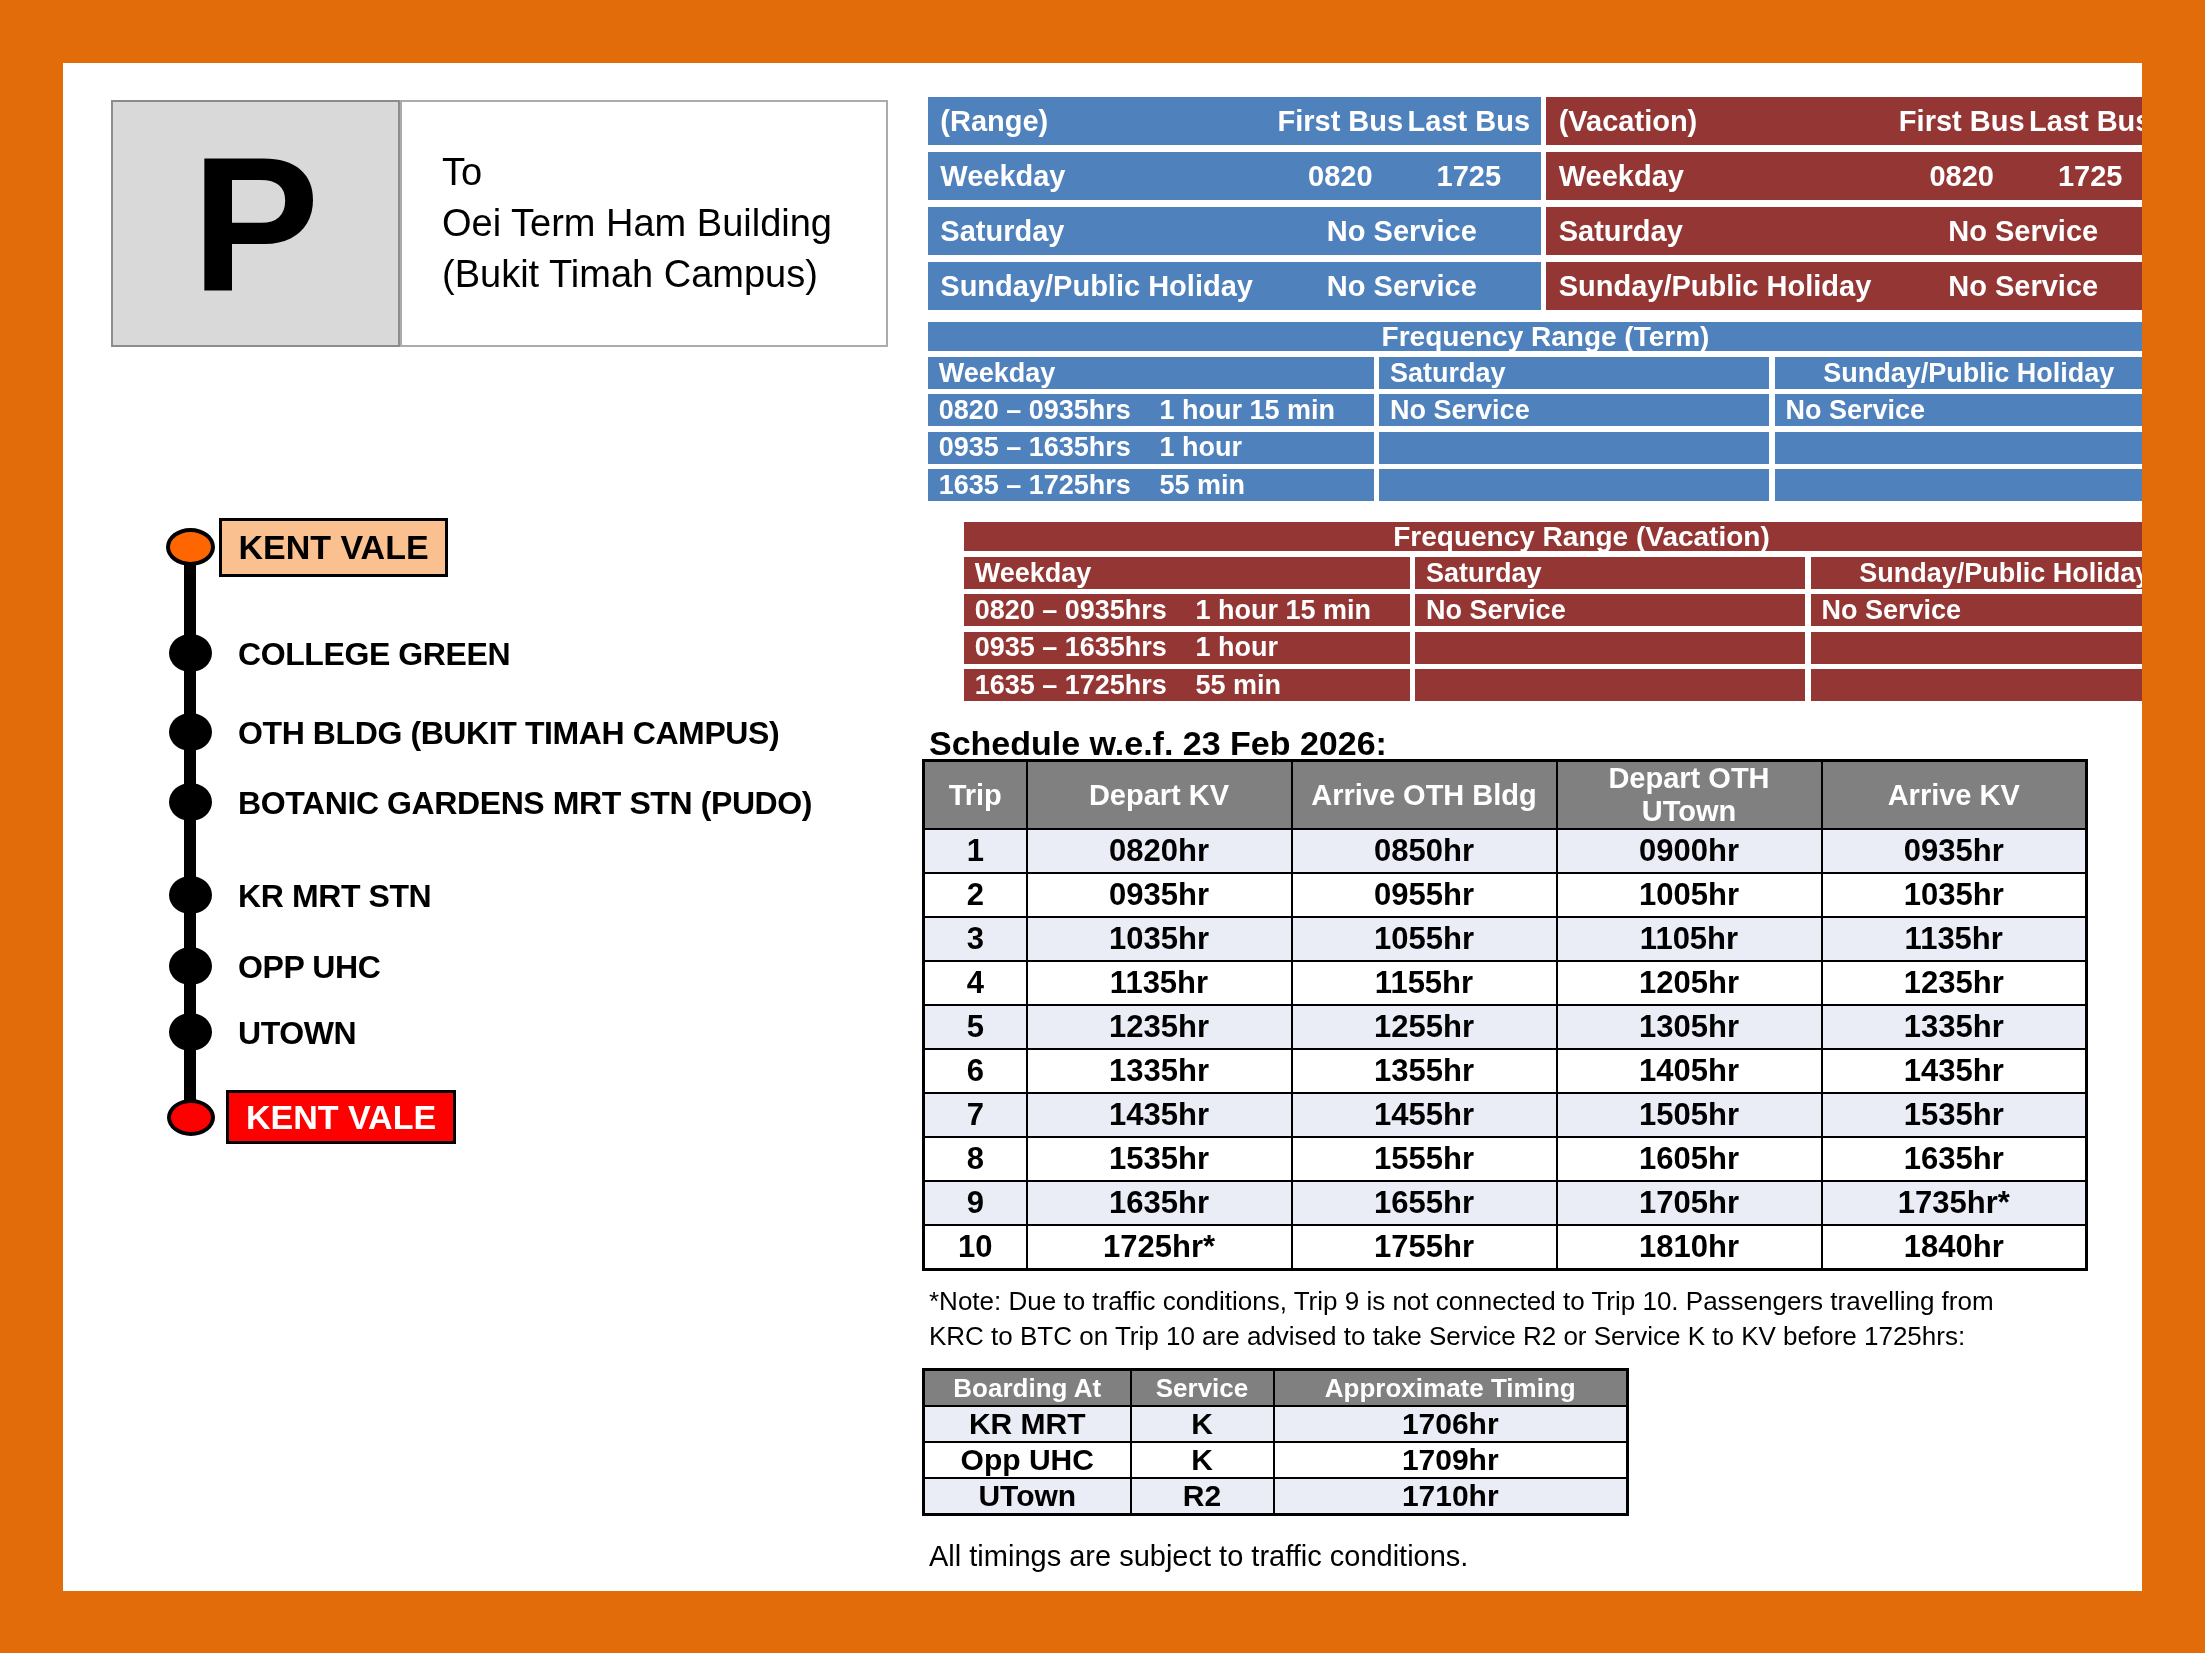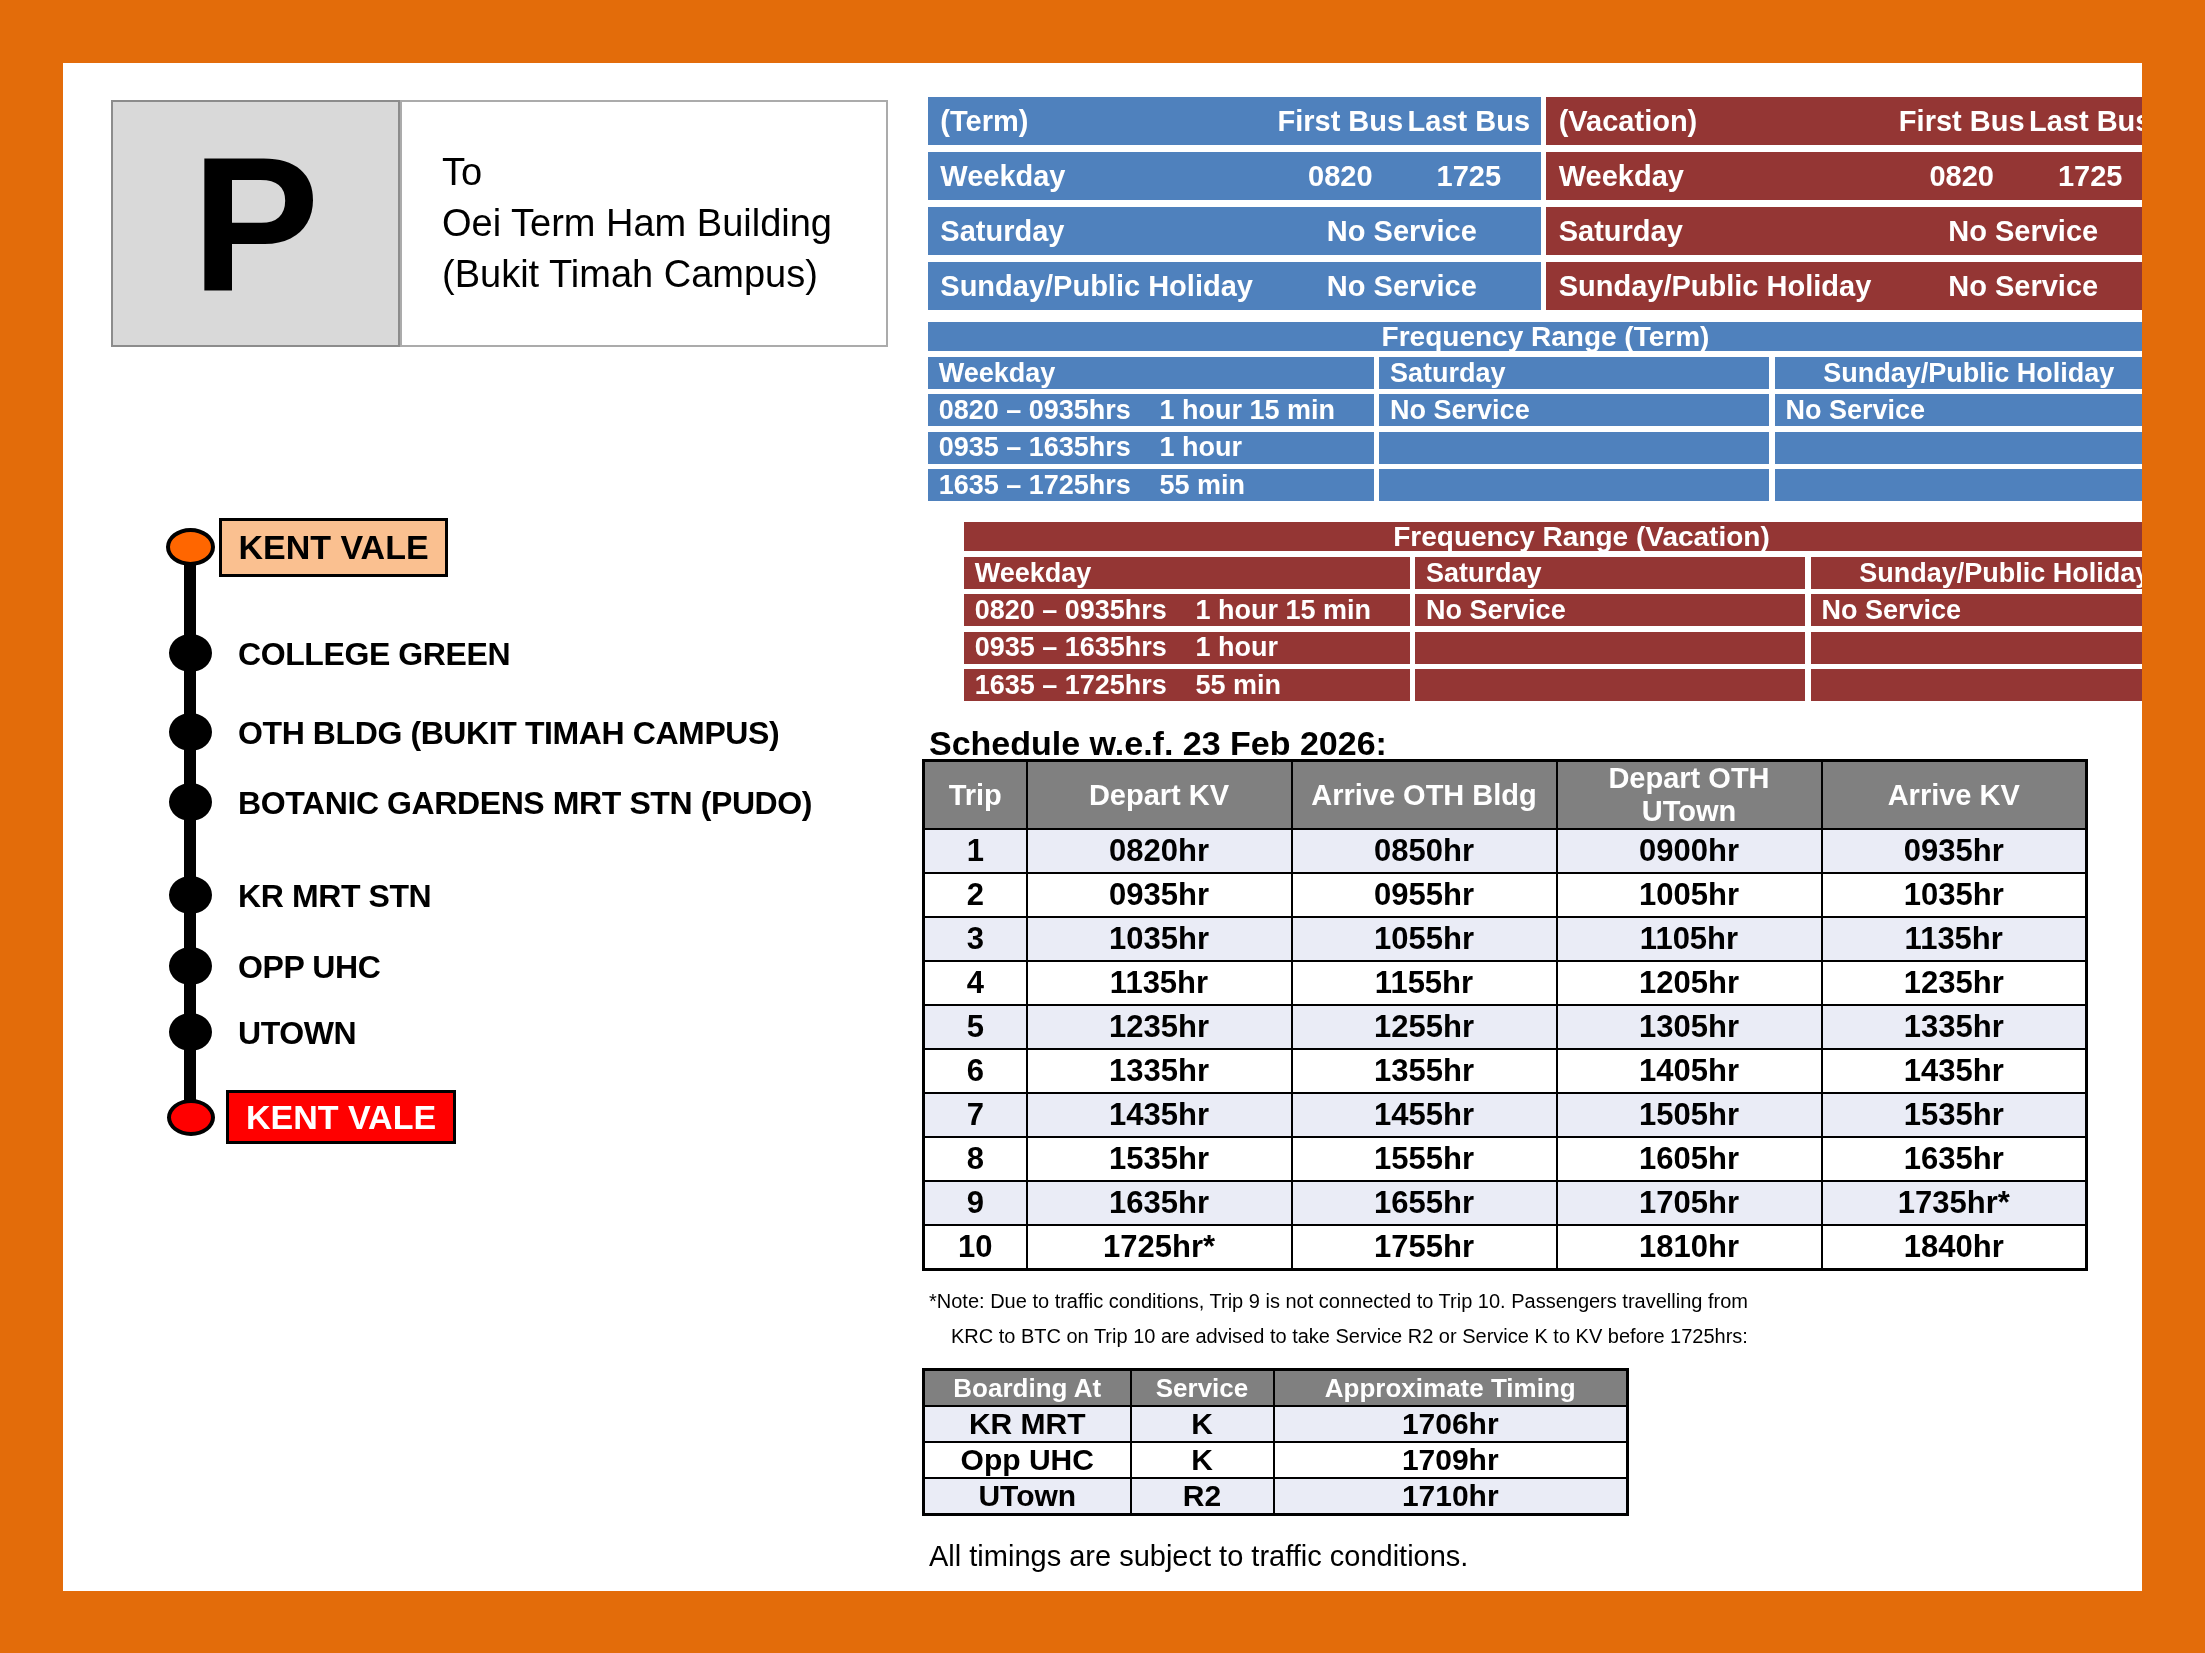--- a/index.html
+++ b/index.html
@@ -122,7 +122,7 @@
   <div class="abs tv-wrap">
     <div class="tv-table blue">
       <div class="tv-row">
-        <span class="lab">(Term)</span>
+        <span class="lab">(Range)</span>
         <span class="c2">First Bus</span>
         <span class="c3">Last Bus</span>
       </div>

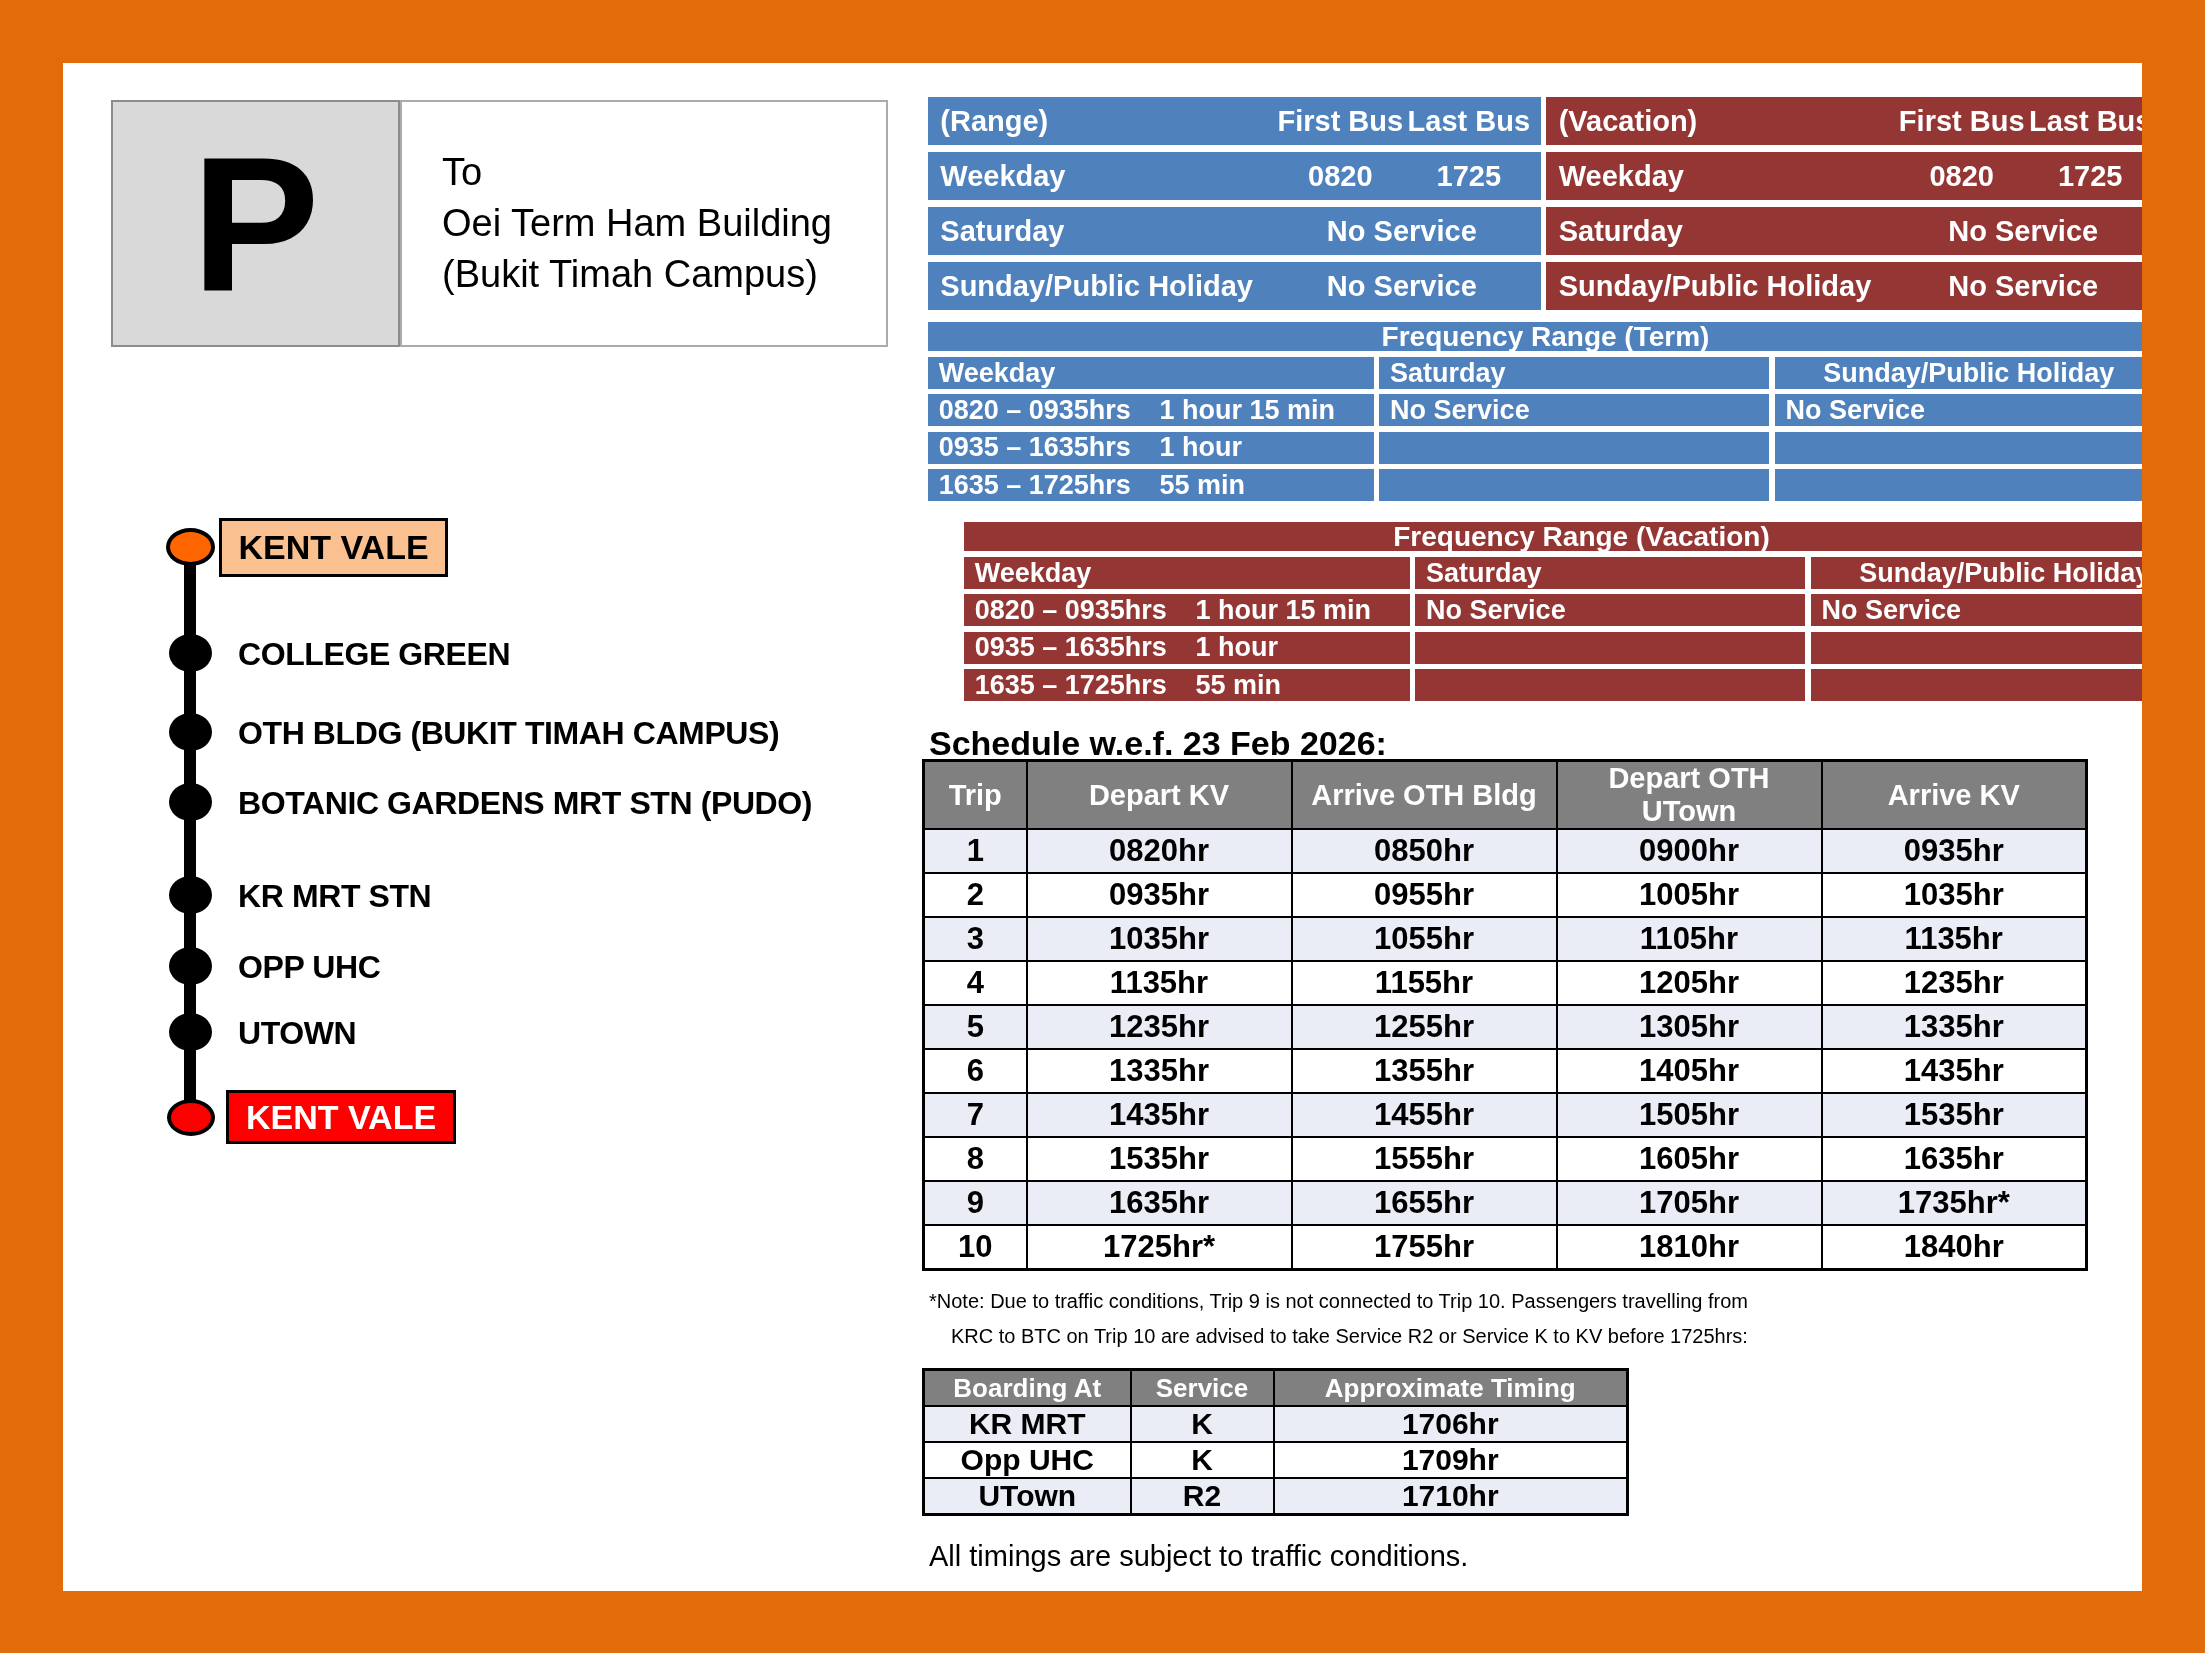--- a/index.html
+++ b/index.html
@@ -73,7 +73,7 @@
   .col-trip{width:103px;}.col-t{width:265px;}.col-t2{width:265px;}
 
   
-  .note{left:866px;top:1221px;font-size:20px;line-height:35px;text-align:right;}
+  .note{left:866px;top:1221px;font-size:26px;line-height:35px;}
   .note div{white-space:nowrap;}
   .board{left:859px;top:1305px;border:3.1px solid #000;}
   .board th,.board td{border:2.3px solid #000;text-align:center;font-weight:bold;padding:0;}

